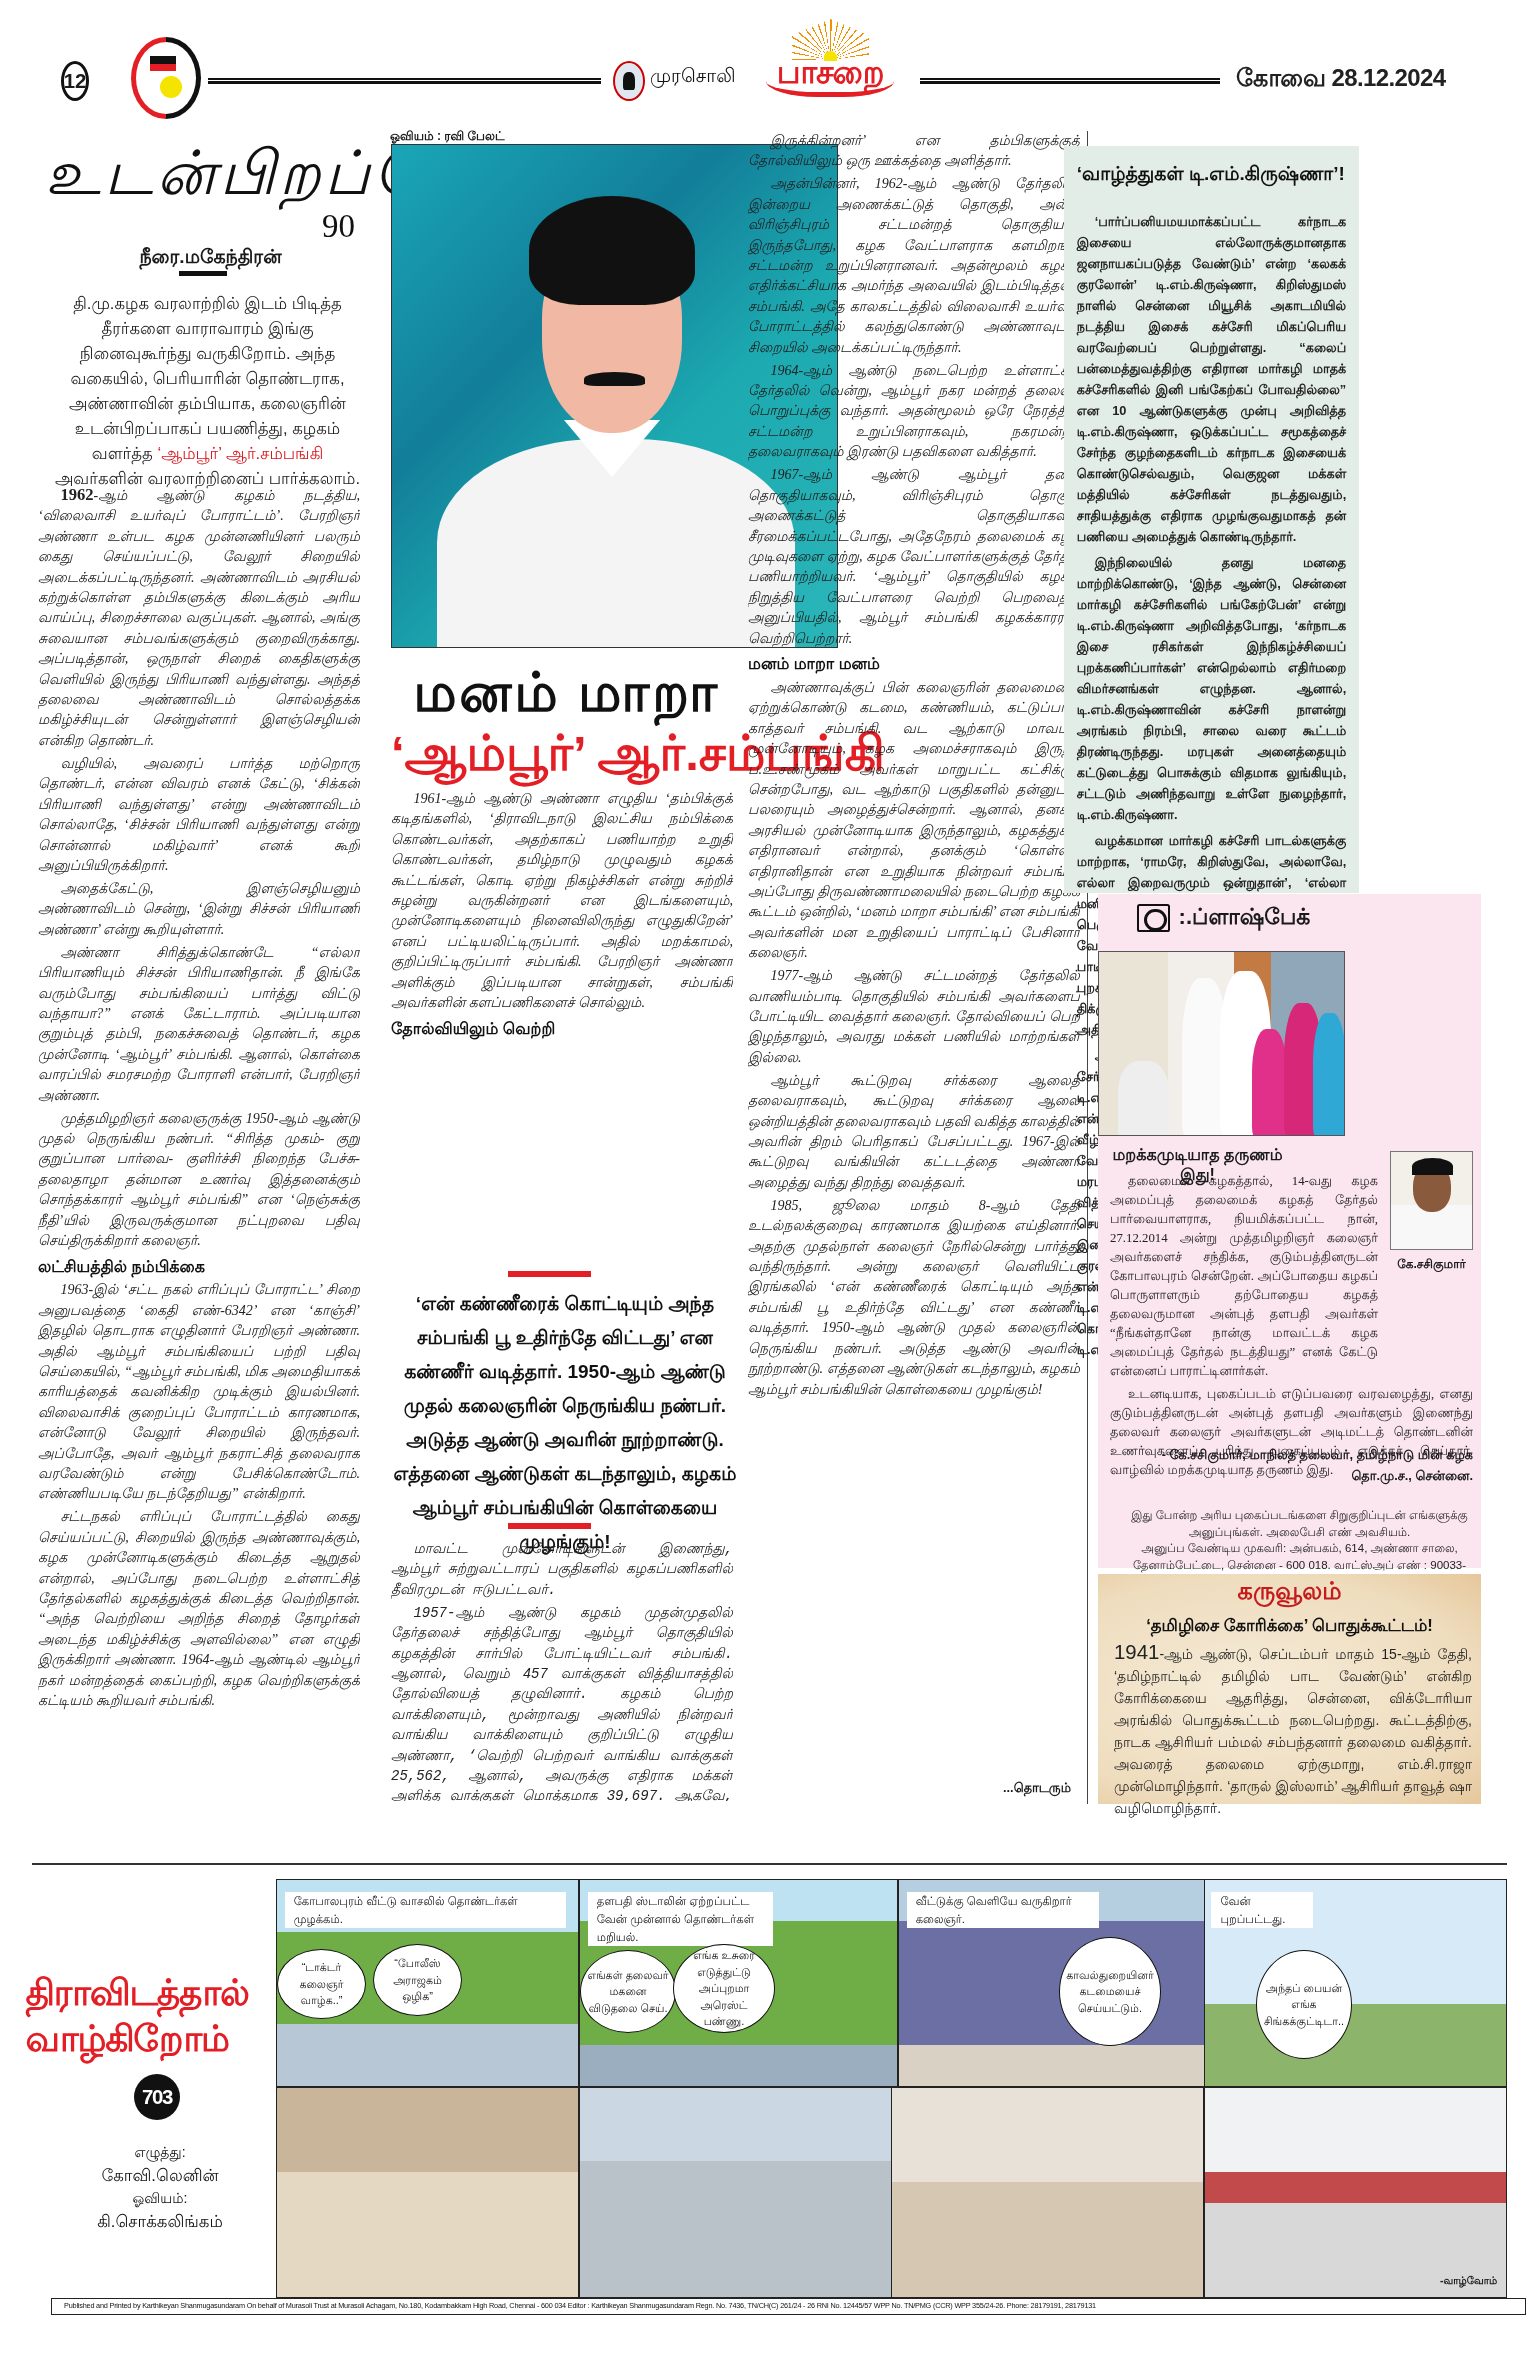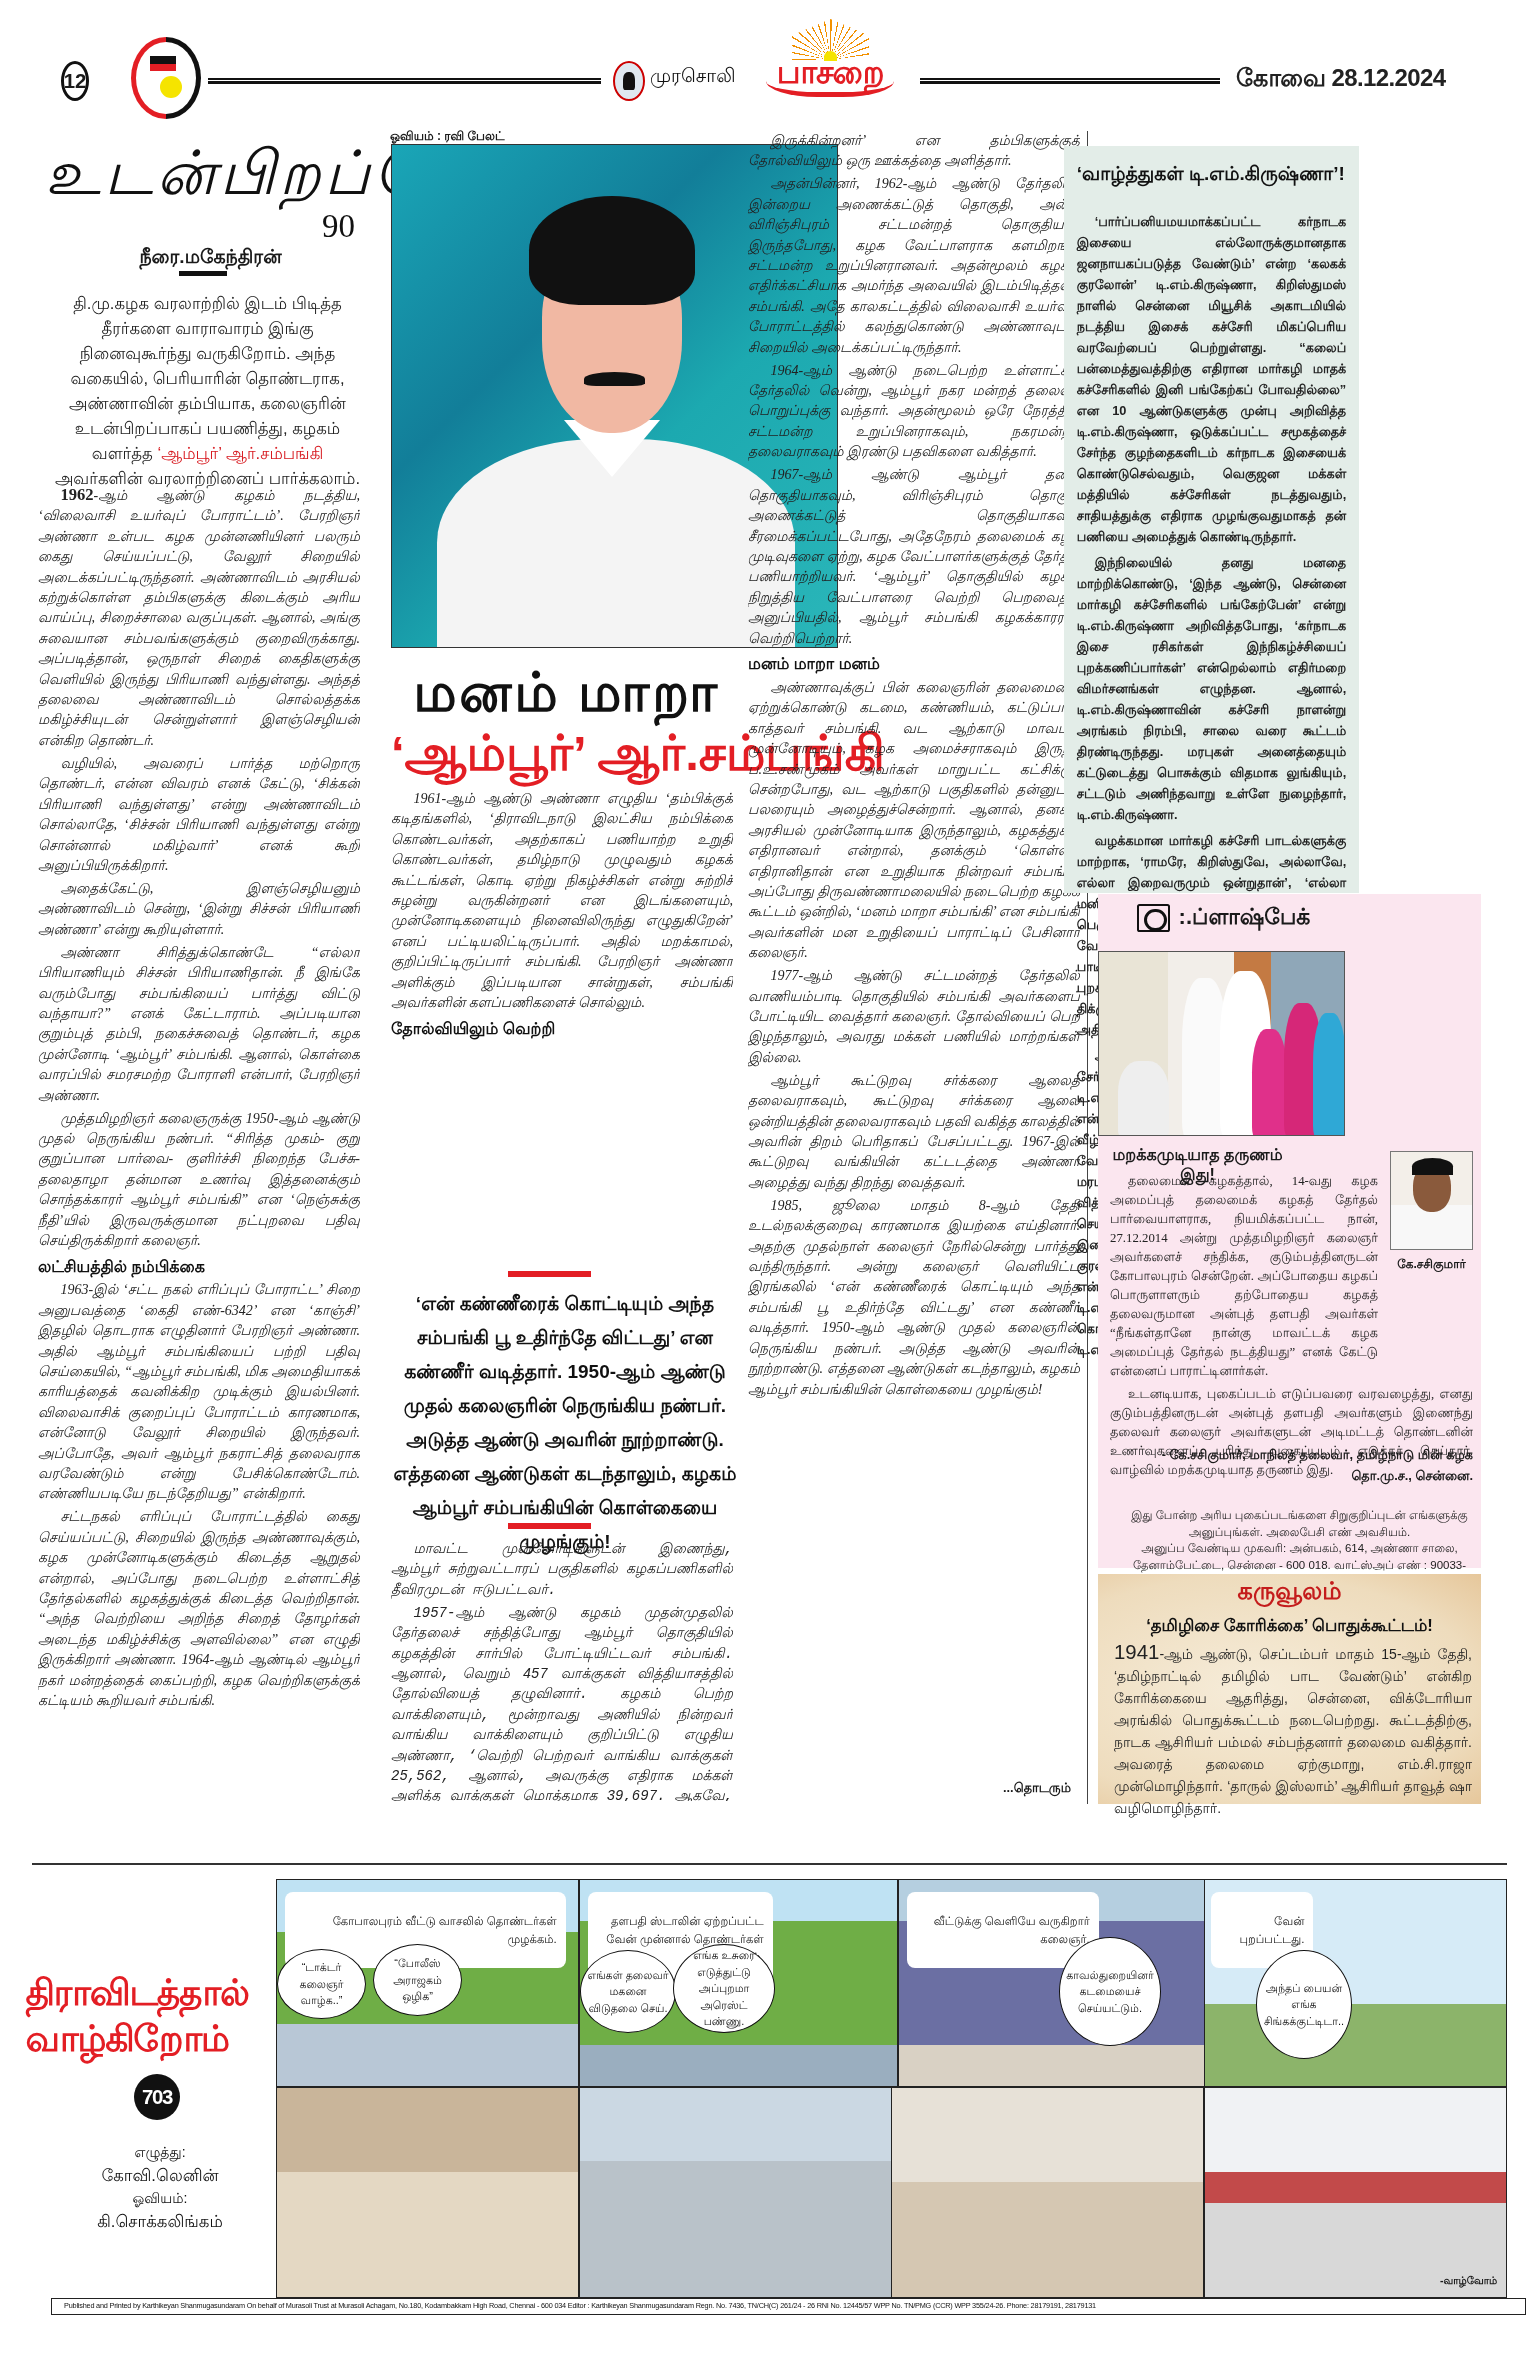--- a/index.html
+++ b/index.html
@@ -109,7 +109,7 @@
 
   .comic { position:absolute; top: 1879px; height: 208px; border: 1.3px solid #222; overflow: hidden; }
   .comic .sky { position:absolute; inset:0; }
-  .caption { position:absolute; background:#fff; padding: 20px 9px; font: 11.5px/18px "Liberation Sans", sans-serif; text-align:right; color:#111;border-radius:8px; }
+  .caption { position:absolute; background:#fff; padding: 0 9px; font: 11.5px/18px "Liberation Sans", sans-serif; text-align:left; color:#111; }
   .bubble { position:absolute; background:#fff; border: 1.3px solid #111; border-radius: 50%; font: 11px/16.6px "Liberation Sans", sans-serif;
             display:flex; align-items:center; justify-content:center; text-align:center; color:#111; padding: 6.4px; }
   .comic-lower { position:absolute; top: 2087px; height: 211px; border: 1.3px solid #222; overflow:hidden; }

